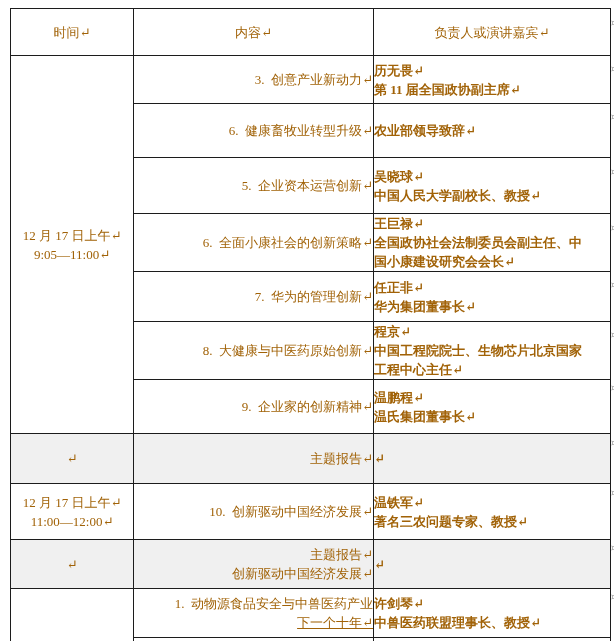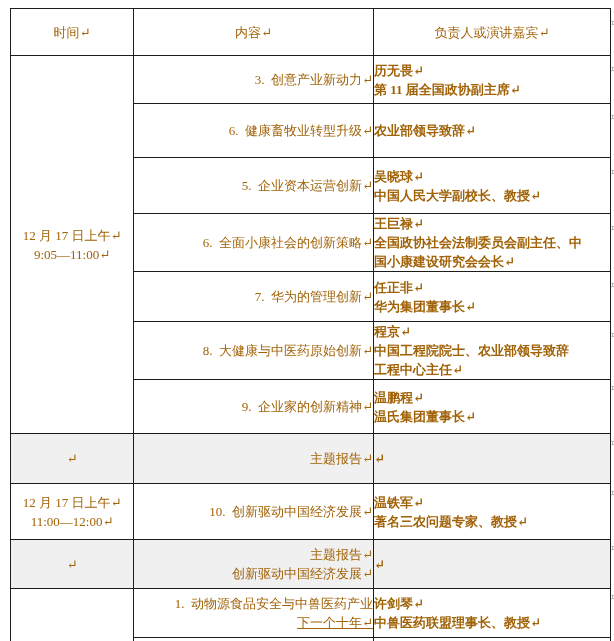--- a/index.html
+++ b/index.html
@@ -150,7 +150,7 @@
       </td>
       <td class="c-speaker">
         <div class="line">程京↵</div>
-        <div class="line">中国工程院院士、农业部领导致辞</div>
+        <div class="line">中国工程院院士、生物芯片北京国家</div>
         <div class="line">工程中心主任↵</div>
       </td>
     </tr>

